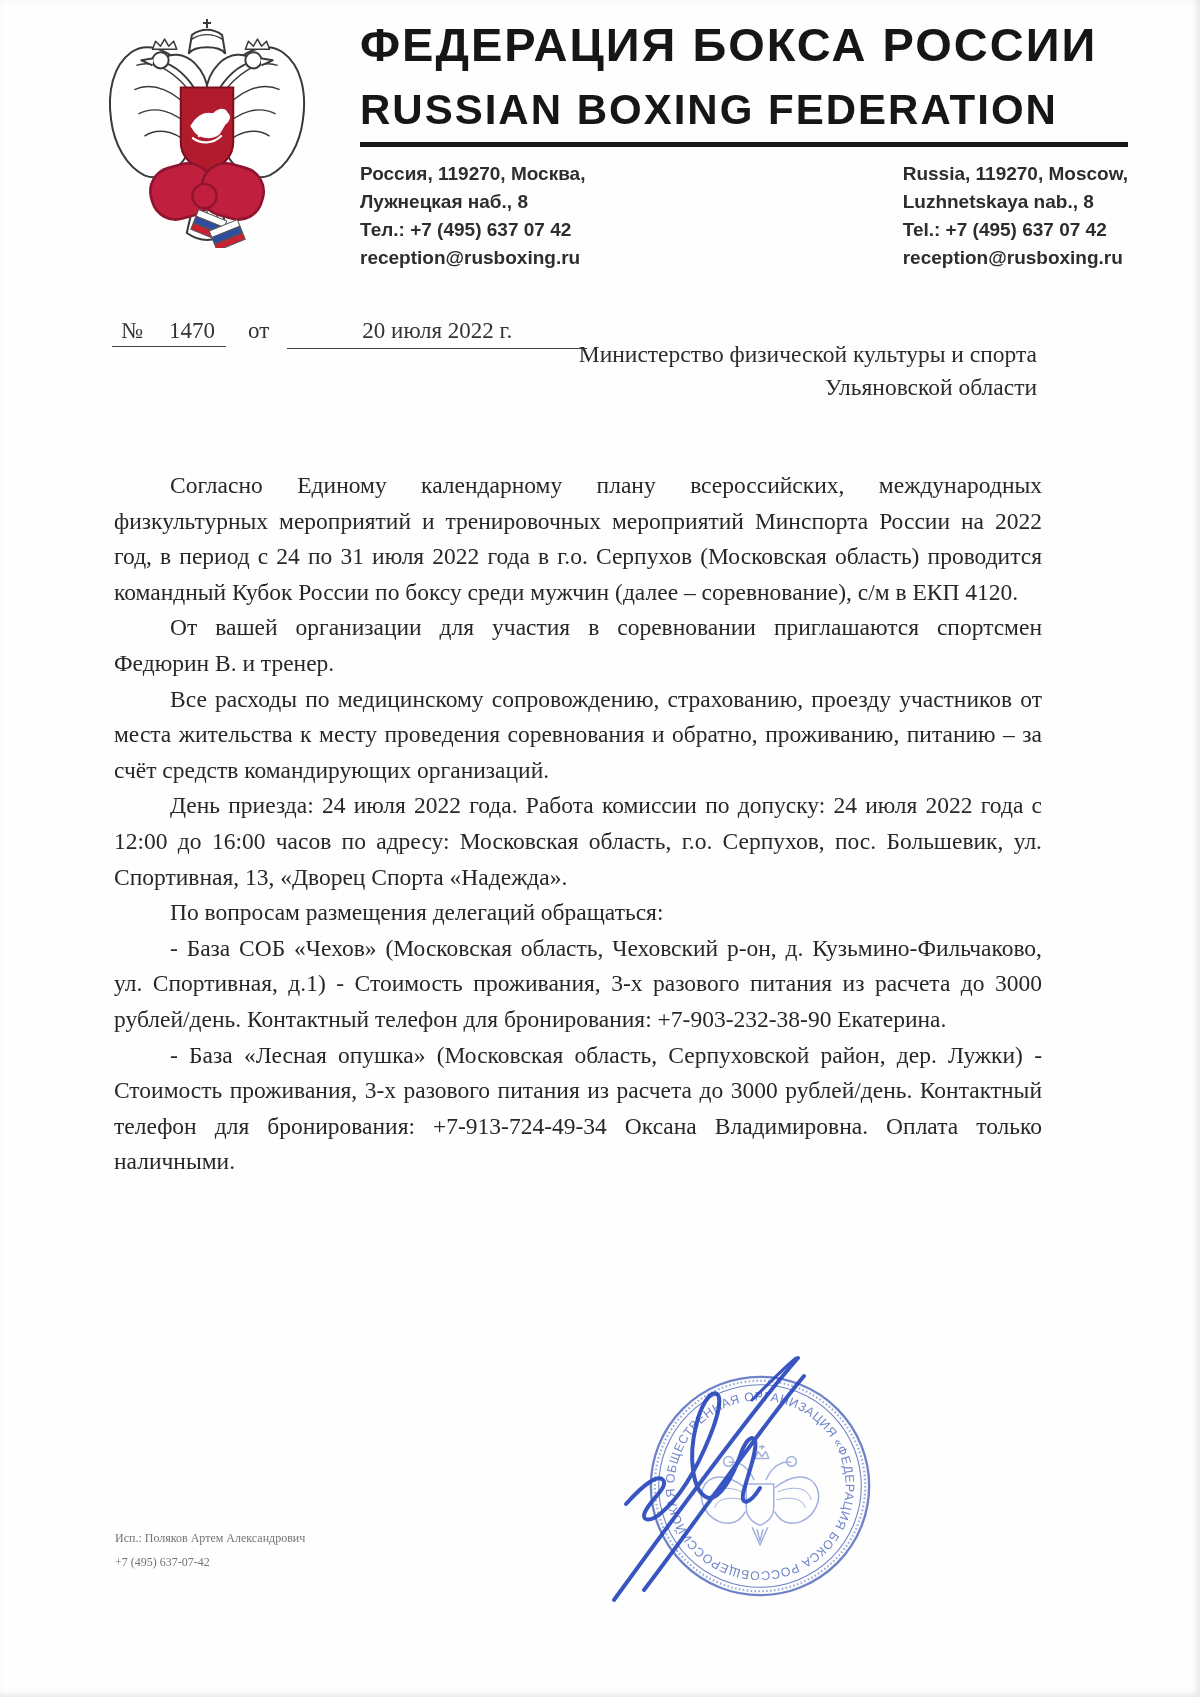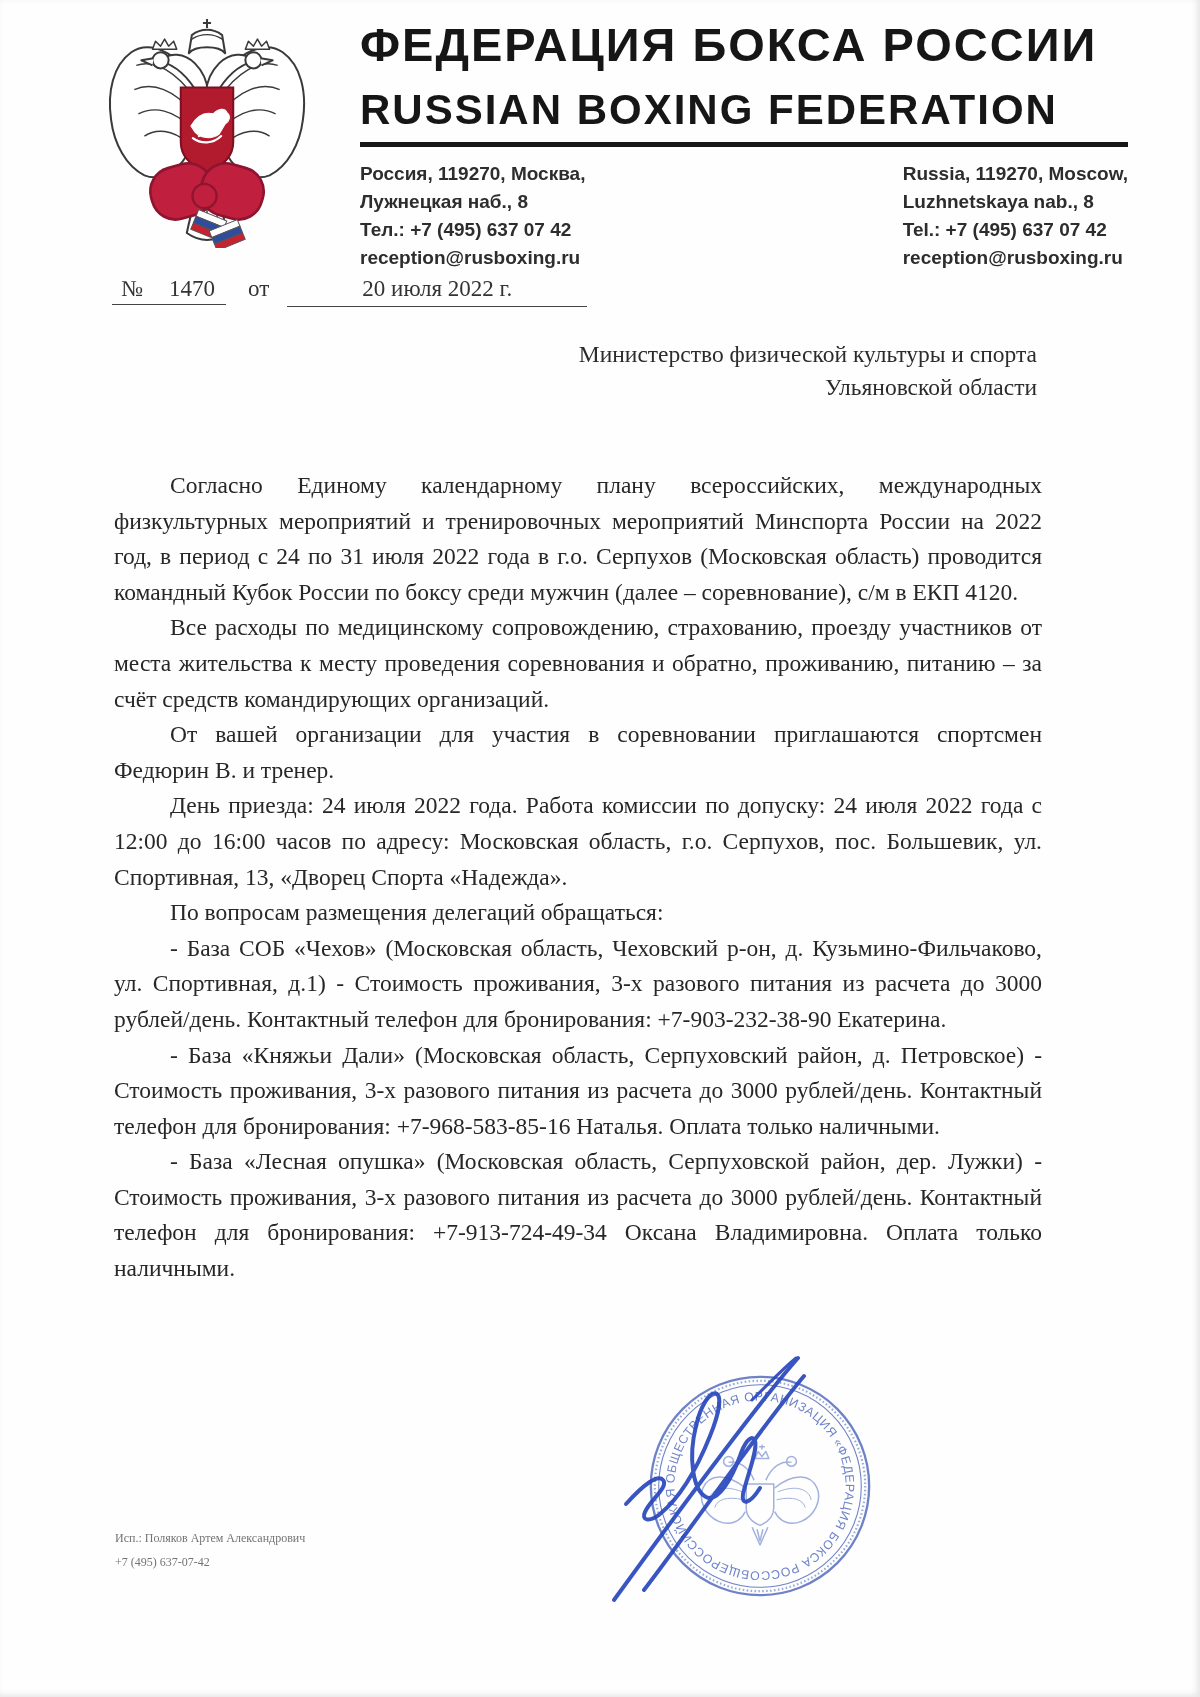--- a/index.html
+++ b/index.html
@@ -29,7 +29,7 @@
   
   .doc-meta{position:absolute;left:112px;top:276px;font-size:23px;color:#333;}
   .u{display:inline-block;border-bottom:1.6px solid #444;text-align:center;}
-  .u-num{min-width:108px;padding:0 4px 2px 2px;}
+  .u-num{min-width:108px;padding:0 4px 2px 2px;margin-top:42px;}
   .u-num .num{margin-left:26px;}
   .sep{margin:0 18px 0 22px;}
   .u-date{min-width:300px;padding-bottom:4px;}

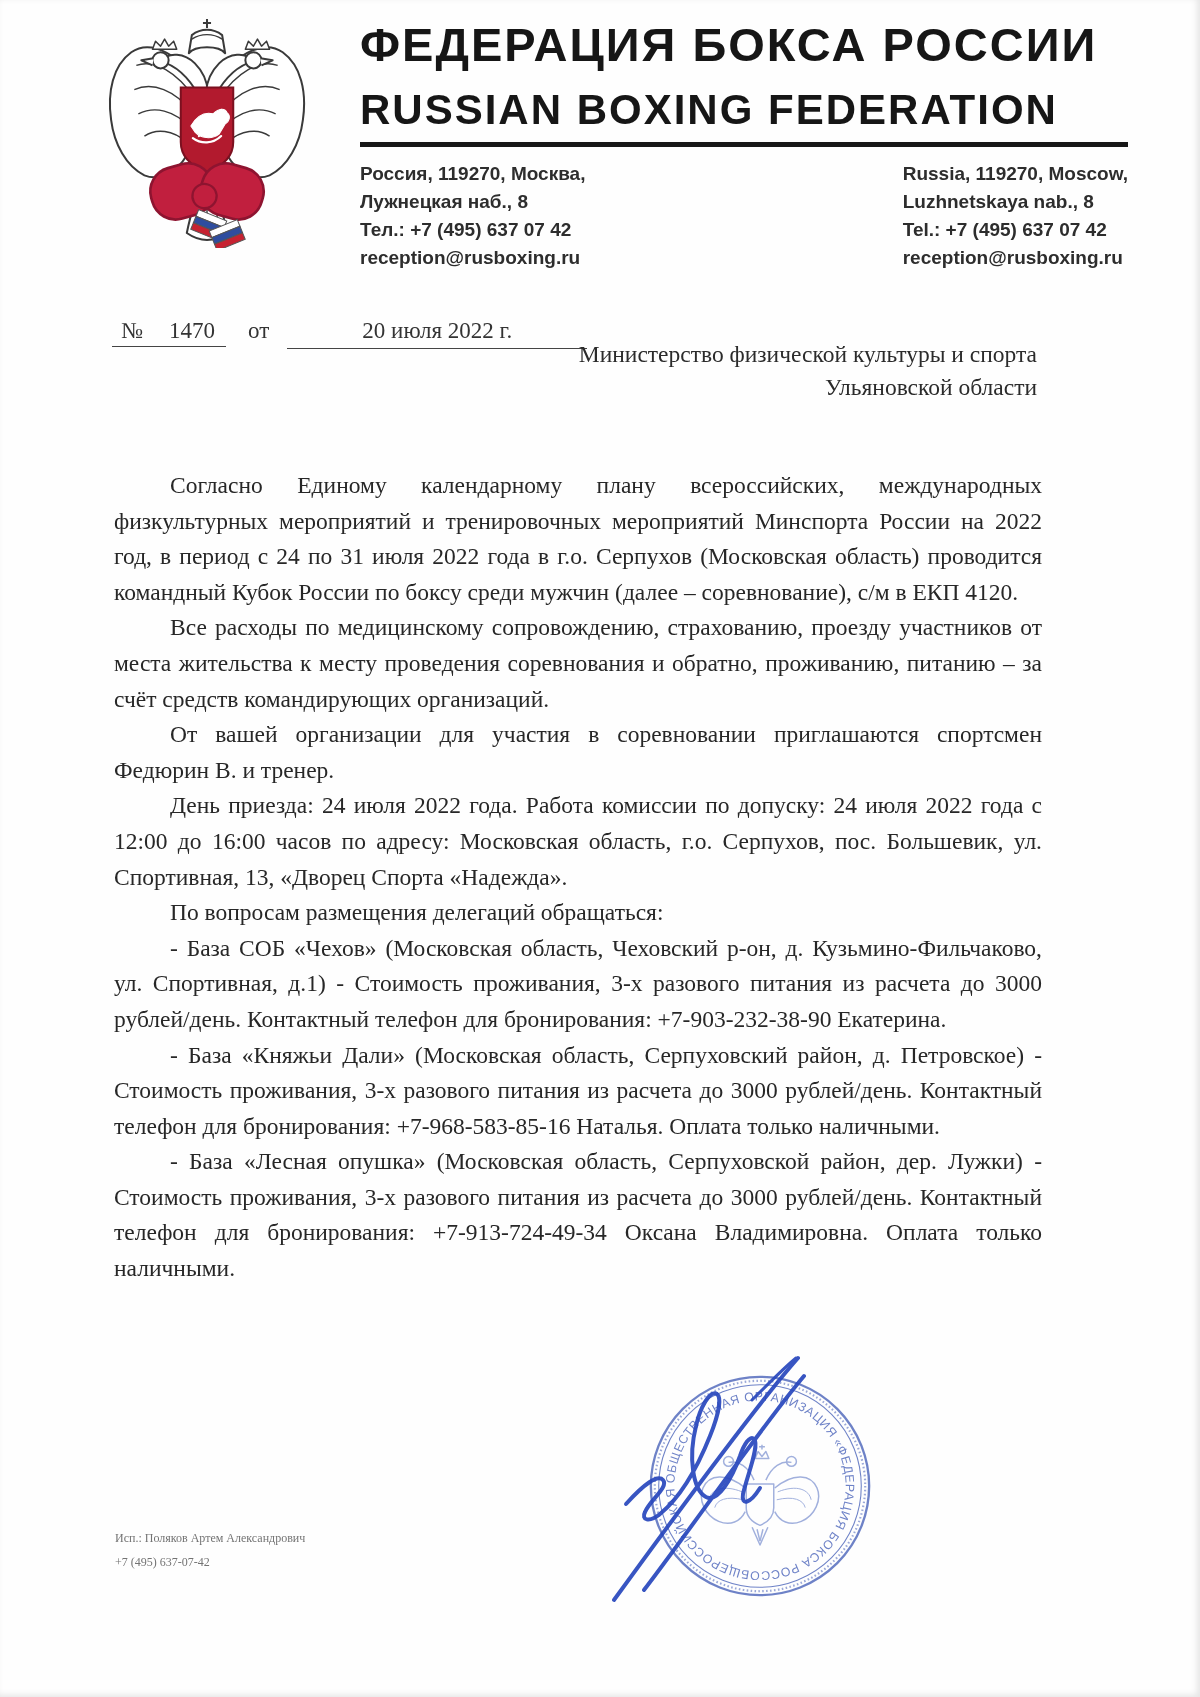--- a/index.html
+++ b/index.html
@@ -149,8 +149,8 @@
 
   <div class="body-text">
     <p class="para">Согласно Единому календарному плану всероссийских, международных физкультурных мероприятий и тренировочных мероприятий Минспорта России на 2022 год, в период с 24 по 31 июля 2022 года в г.о. Серпухов (Московская область) проводится командный Кубок России по боксу среди мужчин (далее – соревнование), с/м в ЕКП 4120.</p>
+    <p class="para">От вашей организации для участия в соревновании приглашаются спортсмен Федюрин В. и тренер.</p>
     <p class="para">Все расходы по медицинскому сопровождению, страхованию, проезду участников от места жительства к месту проведения соревнования и обратно, проживанию, питанию – за счёт средств командирующих организаций.</p>
-    <p class="para">От вашей организации для участия в соревновании приглашаются спортсмен Федюрин В. и тренер.</p>
     <p class="para">День приезда: 24 июля 2022 года. Работа комиссии по допуску: 24 июля 2022 года с 12:00 до 16:00 часов по адресу: Московская область, г.о. Серпухов, пос. Большевик, ул. Спортивная, 13, «Дворец Спорта «Надежда».</p>
     <p class="para">По вопросам размещения делегаций обращаться:</p>
     <p class="para">- База СОБ «Чехов» (Московская область, Чеховский р-он, д. Кузьмино-Фильчаково, ул. Спортивная, д.1) - Стоимость проживания, 3-х разового питания из расчета до 3000 рублей/день. Контактный телефон для бронирования: +7-903-232-38-90 Екатерина.</p>

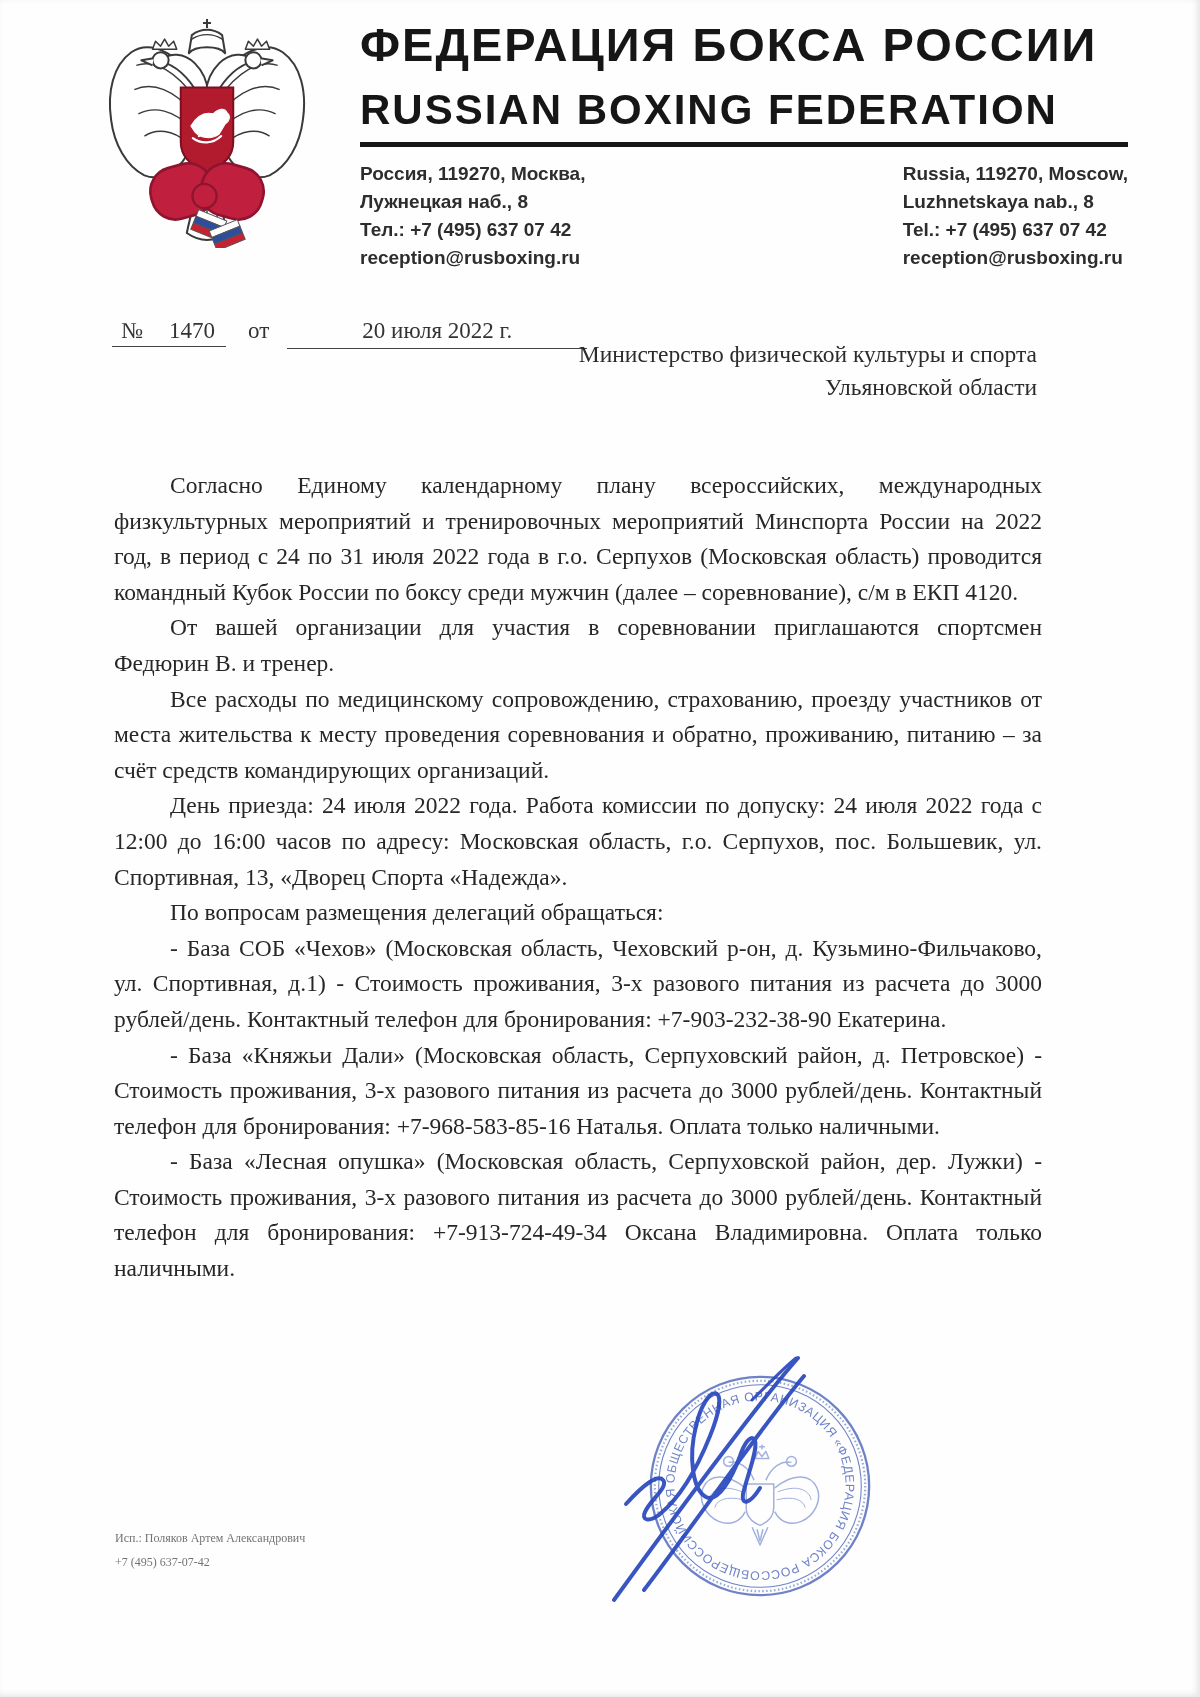--- a/index.html
+++ b/index.html
@@ -154,7 +154,6 @@
     <p class="para">День приезда: 24 июля 2022 года. Работа комиссии по допуску: 24 июля 2022 года с 12:00 до 16:00 часов по адресу: Московская область, г.о. Серпухов, пос. Большевик, ул. Спортивная, 13, «Дворец Спорта «Надежда».</p>
     <p class="para">По вопросам размещения делегаций обращаться:</p>
     <p class="para">- База СОБ «Чехов» (Московская область, Чеховский р-он, д. Кузьмино-Фильчаково, ул. Спортивная, д.1) - Стоимость проживания, 3-х разового питания из расчета до 3000 рублей/день. Контактный телефон для бронирования: +7-903-232-38-90 Екатерина.</p>
-    <p class="para">- База «Княжьи Дали» (Московская область, Серпуховский район, д. Петровское) - Стоимость проживания, 3-х разового питания из расчета до 3000 рублей/день. Контактный телефон для бронирования: +7-968-583-85-16 Наталья. Оплата только наличными.</p>
     <p class="para">- База «Лесная опушка» (Московская область, Серпуховской район, дер. Лужки) - Стоимость проживания, 3-х разового питания из расчета до 3000 рублей/день. Контактный телефон для бронирования: +7-913-724-49-34 Оксана Владимировна. Оплата только наличными.</p>
   </div>
 

